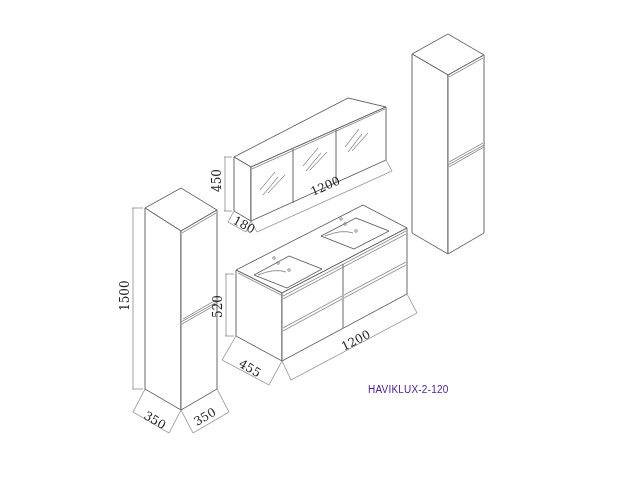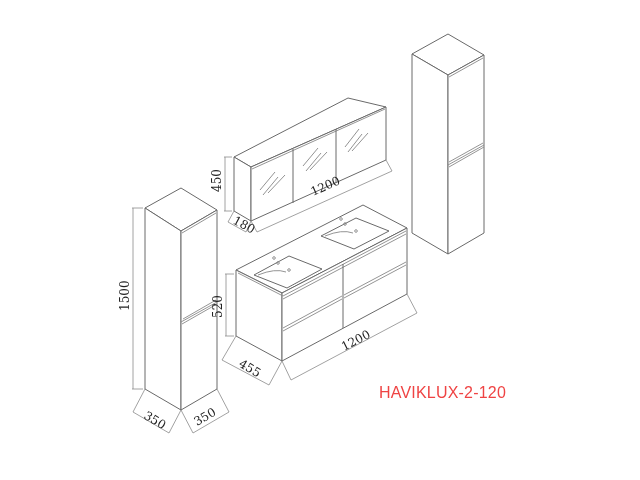--- a/index.html
+++ b/index.html
@@ -7,7 +7,7 @@
     #canvas { position: absolute; left: 0; top: 0; width: 640px; height: 480px; }
     svg text { font-family: "DejaVu Serif", "Liberation Serif", serif; fill: #222; }
     .lbl { font-size: 12px; }
-    .model { position: absolute; left: 379px; top: 384px; font-family: "Liberation Sans", sans-serif; font-size: 16px; color: #ef4444; letter-spacing: 0.2px; }
+    .model { position: absolute; left: 368px; top: 384px; font-family: "Liberation Sans", sans-serif; font-size: 10px; color: #4c1d95; letter-spacing: 0.2px; }
     .ln { stroke: #6a6a6a; stroke-width: 1; fill: none; }
     .ln2 { stroke: #888; stroke-width: 0.9; fill: none; }
     .dim { stroke: #8a8a8a; stroke-width: 0.8; fill: none; }

